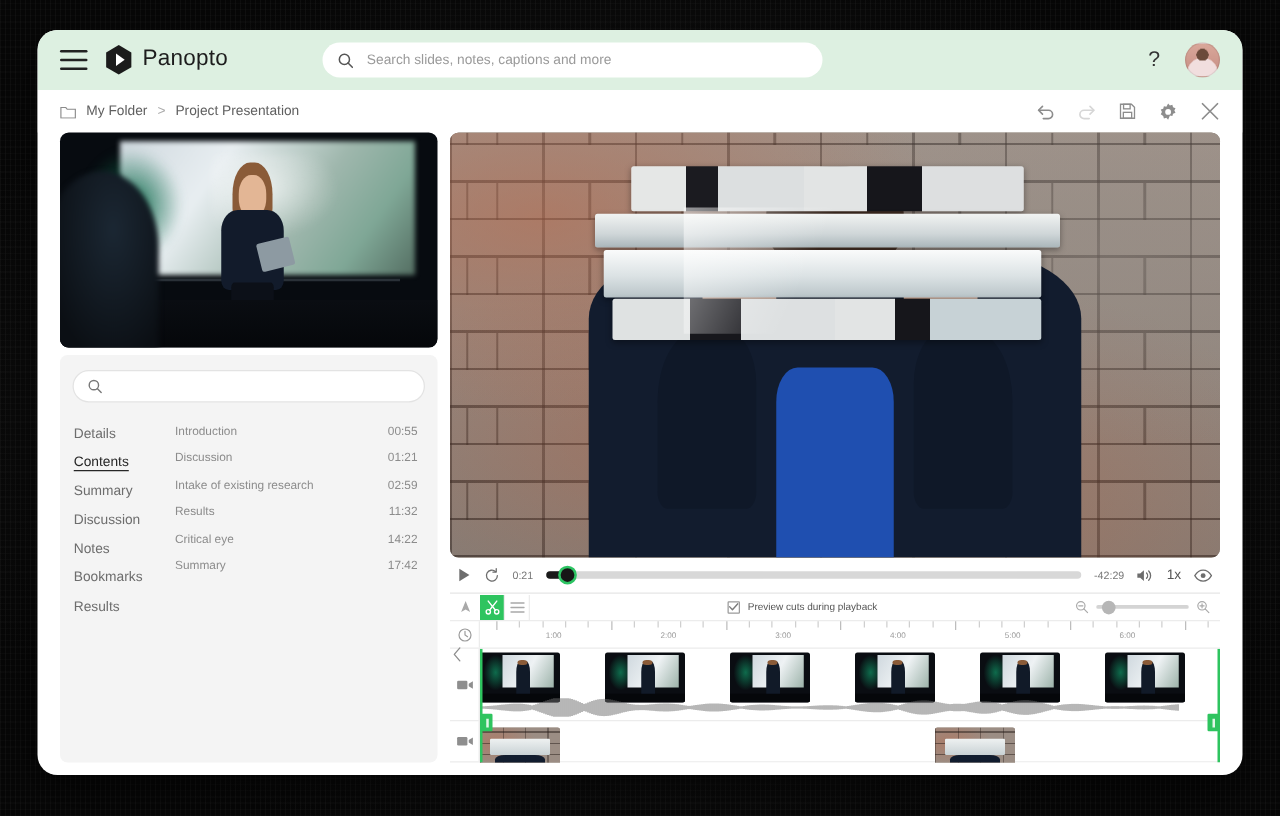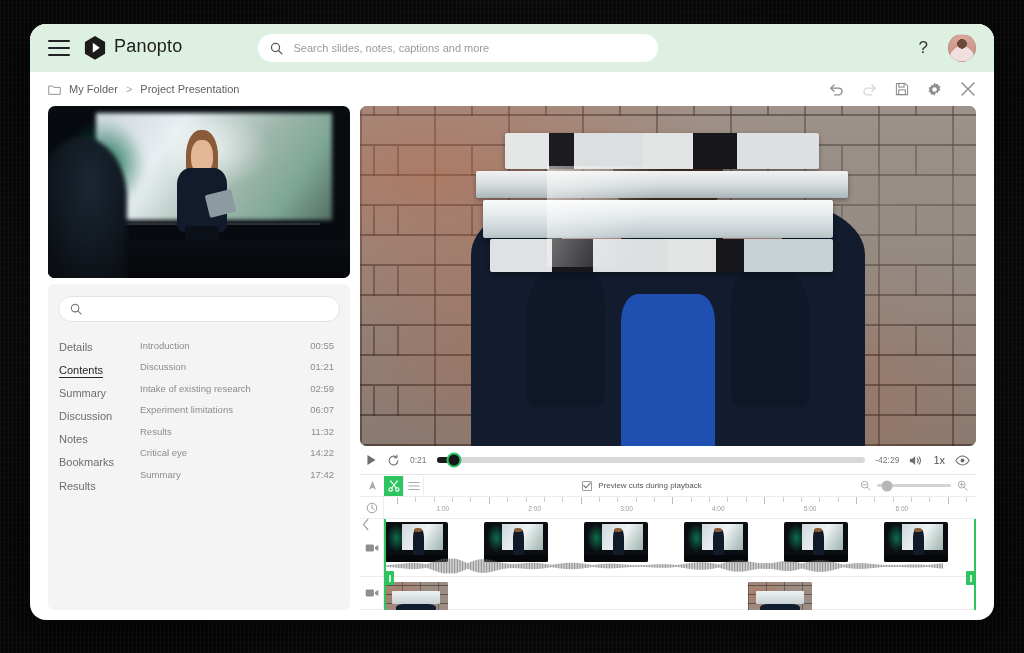--- a/index.html
+++ b/index.html
@@ -450,10 +450,6 @@
               <div class="toc-row">
                 <span class="toc-title">Intake of existing research</span>
                 <span class="toc-time">02:59</span>
-              </div>
-              <div class="toc-row">
-                <span class="toc-title">Experiment limitations</span>
-                <span class="toc-time">06:07</span>
               </div>
               <div class="toc-row">
                 <span class="toc-title">Results</span>

